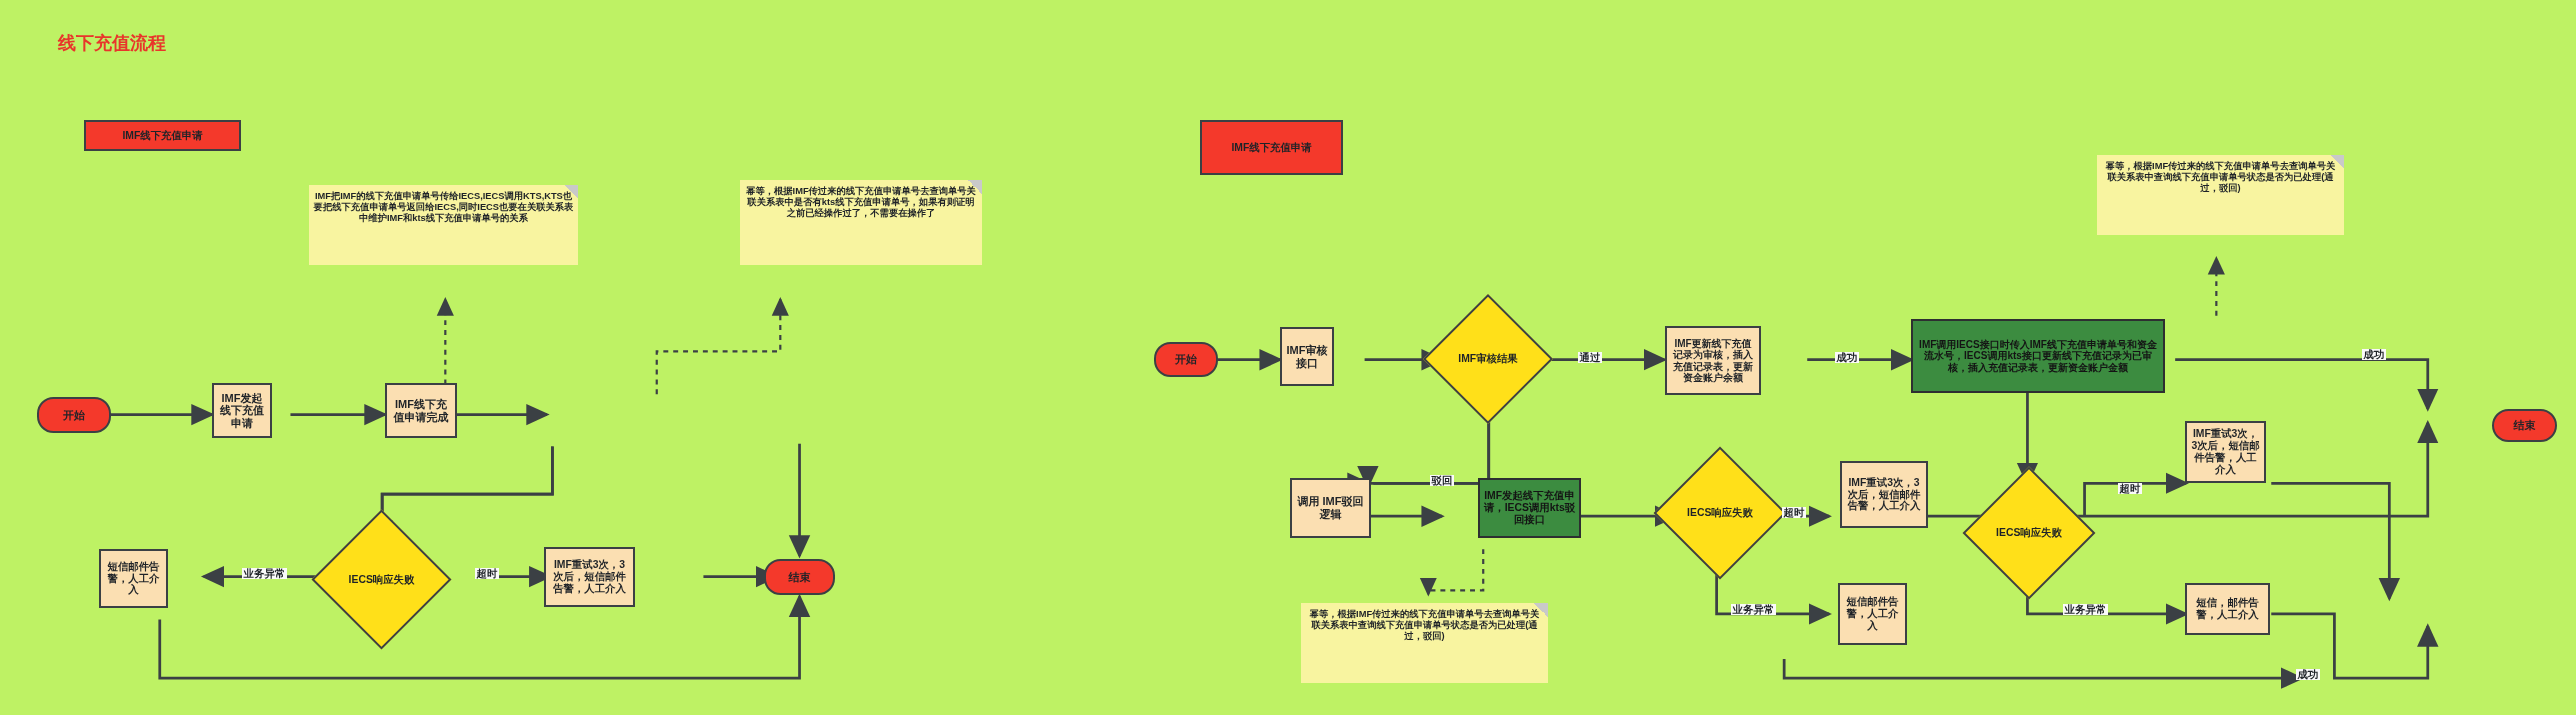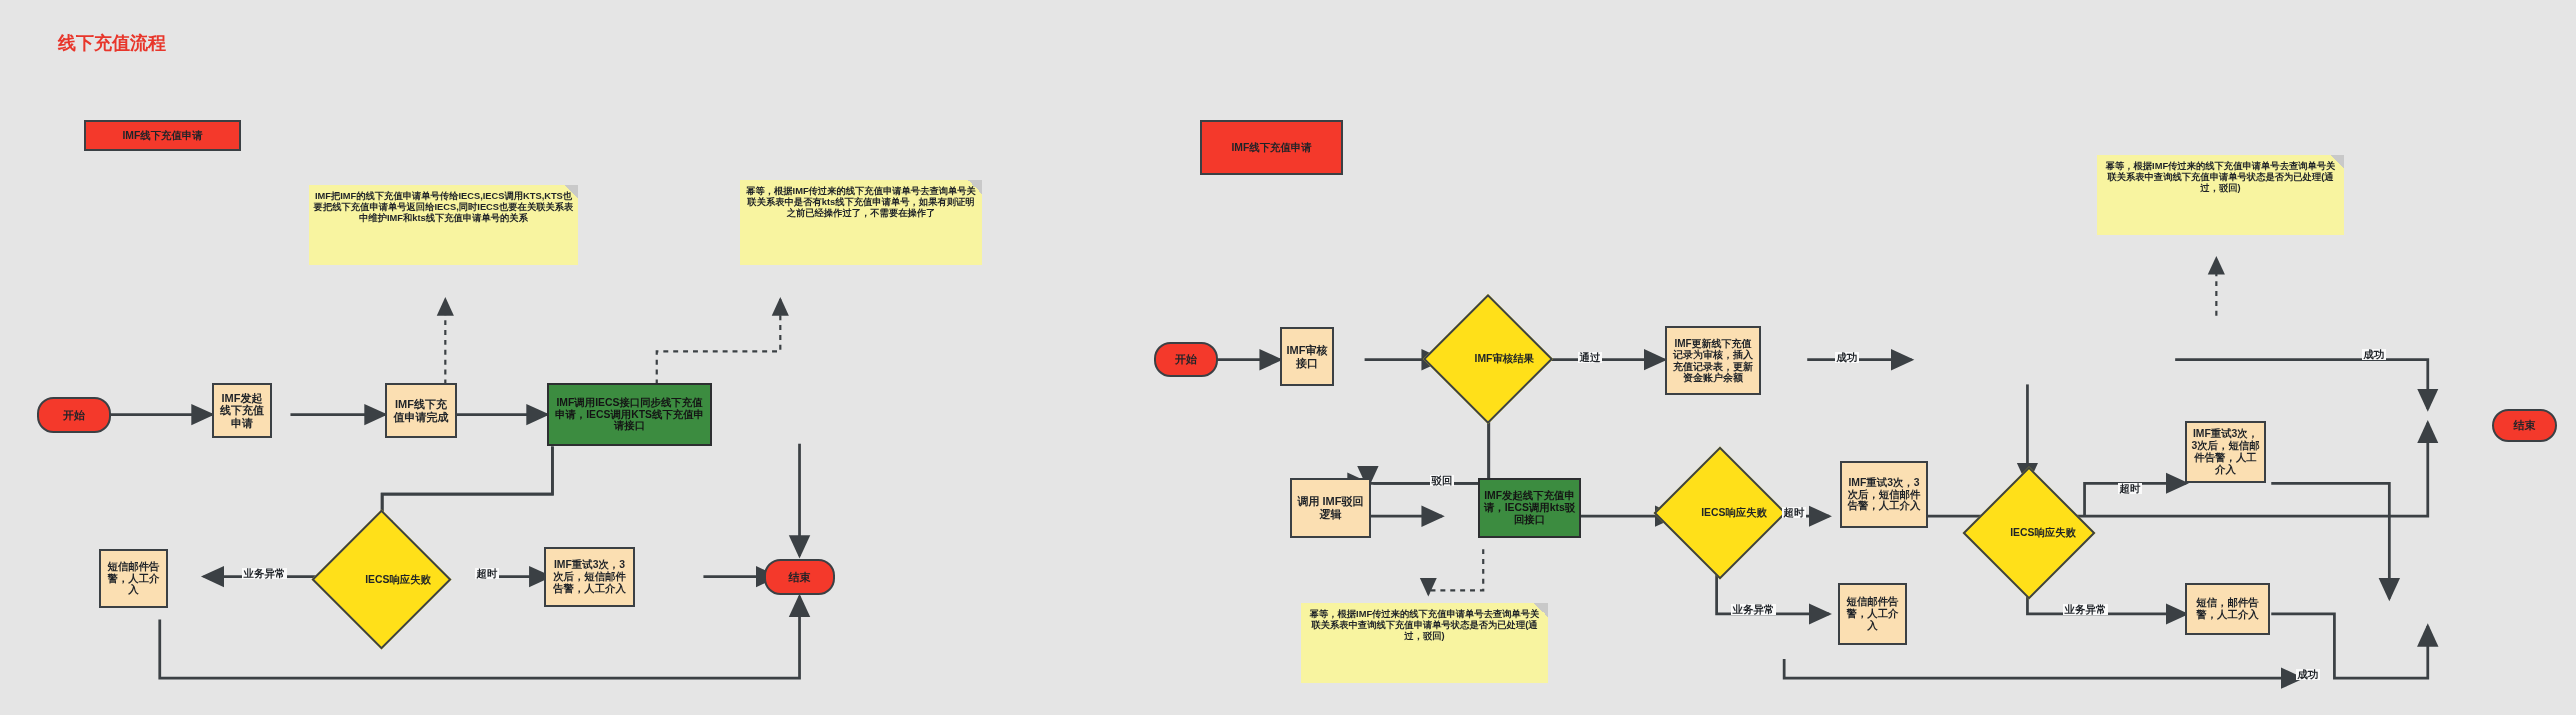--- a/index.html
+++ b/index.html
@@ -4,7 +4,7 @@
 <style>
   html,body{margin:0;padding:0;background:#fafafa;}
   body{font-family:"Liberation Sans","DejaVu Sans",sans-serif;}
-  #canvas{position:relative;width:2576px;height:715px;background:#e5e5e5;overflow:hidden;}
+  #canvas{position:relative;width:2576px;height:715px;background:#bef264;overflow:hidden;}
   .title{position:absolute;color:#e8362b;font-weight:bold;white-space:nowrap;}
   svg.edges{position:absolute;left:0;top:0;width:2576px;height:715px;pointer-events:none;}
   .node{position:absolute;box-sizing:border-box;display:flex;align-items:center;justify-content:center;

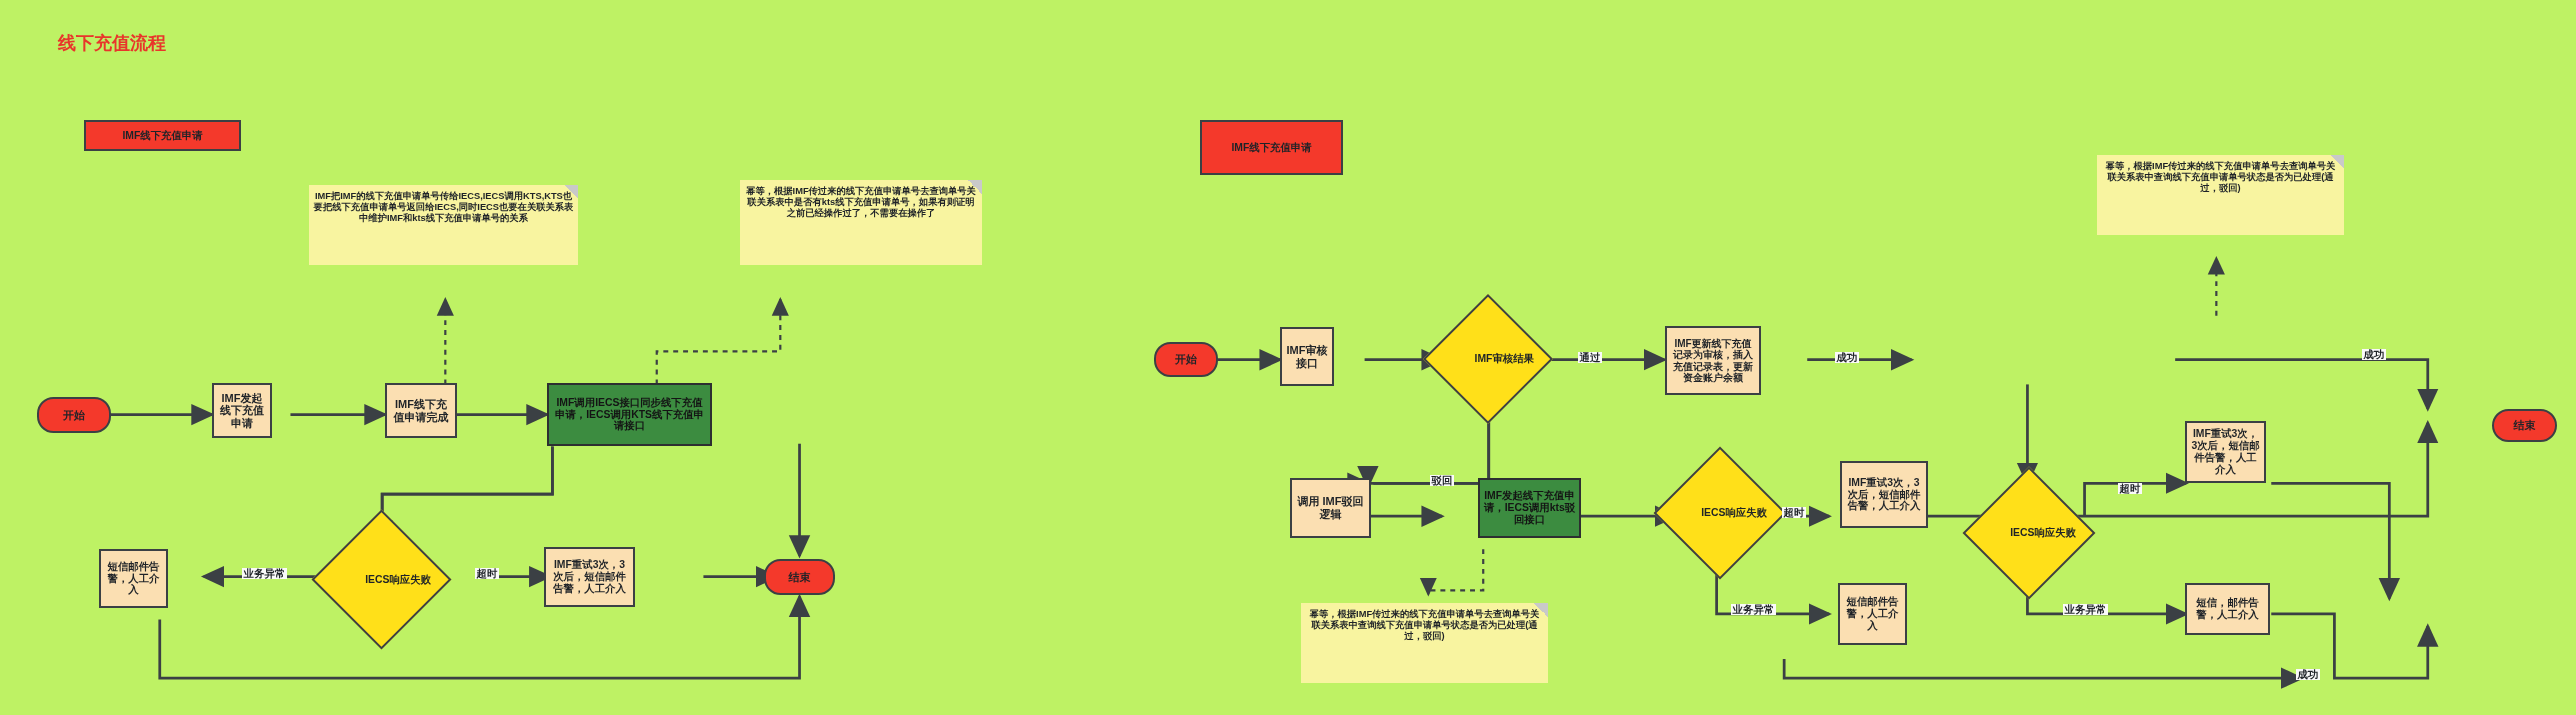--- a/index.html
+++ b/index.html
@@ -174,6 +174,9 @@
     <span>IMF更新线下充值记录为审核，插入充值记录表，更新资金账户余额</span>
   </div>
 
+  <div class="node green" style="left:1911px;top:319px;width:254px;height:74px;font-size:10px;padding:0 3.3px;">
+    <span>IMF调用IECS接口时传入IMF线下充值申请单号和资金流水号，IECS调用kts接口更新线下充值记录为已审核，插入充值记录表，更新资金账户金额</span>
+  </div>
 
   <div class="node proc" style="left:1290px;top:478px;width:81px;height:60px;font-size:11px;padding:0 3.3px;">
     <span>调用 IMF驳回逻辑</span>

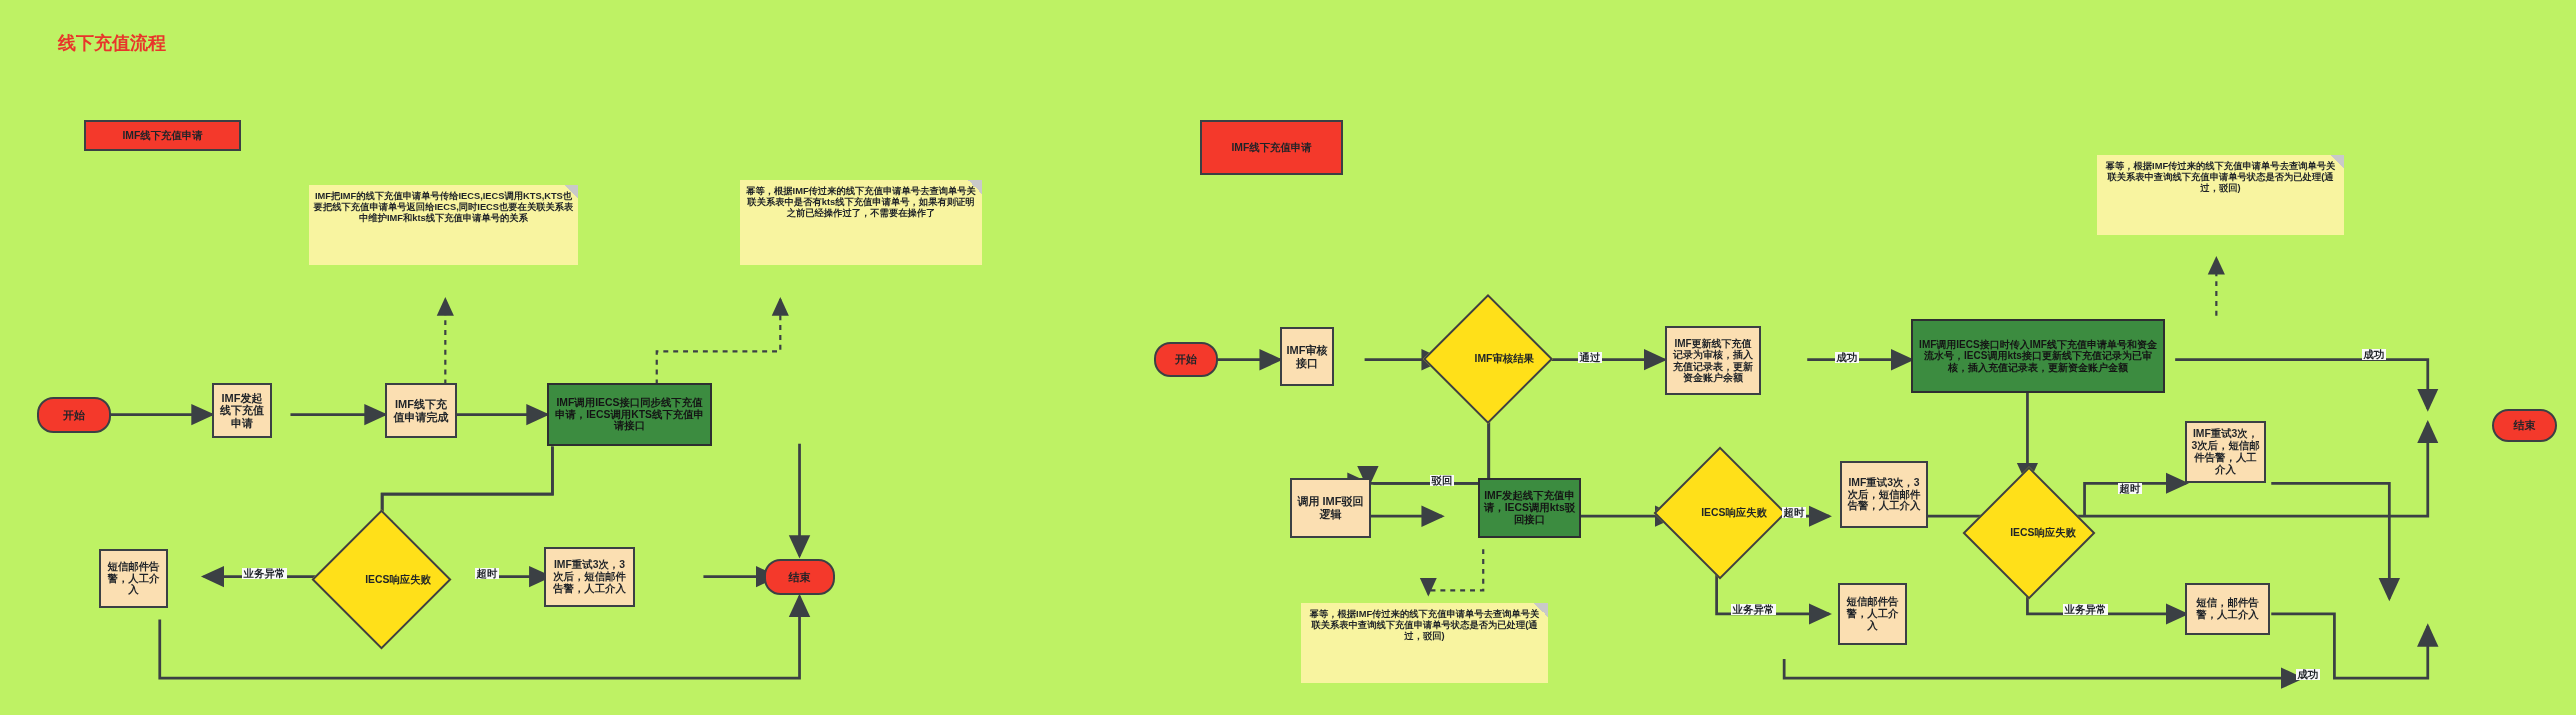--- a/index.html
+++ b/index.html
@@ -13,7 +13,7 @@
   .green{background:#3c8c40;border-color:#2d2f31;color:#141414;}
   .term{background:#f4392b;border-radius:16.5px;border-color:#3b4044;}
   .redbox{background:#f4392b;border:2.2px solid #3b4044;}
-  .diamond{position:absolute;display:flex;align-items:center;justify-content:flex-end;text-align:center;
+  .diamond{position:absolute;display:flex;align-items:center;justify-content:center;text-align:center;
            color:#1f2328;font-weight:bold;}
   .diamond .dshape{position:absolute;left:0;top:0;width:100%;height:100%;background:#ffe019;
            border:2.2px solid #3b4044;box-sizing:border-box;transform:rotate(45deg);}

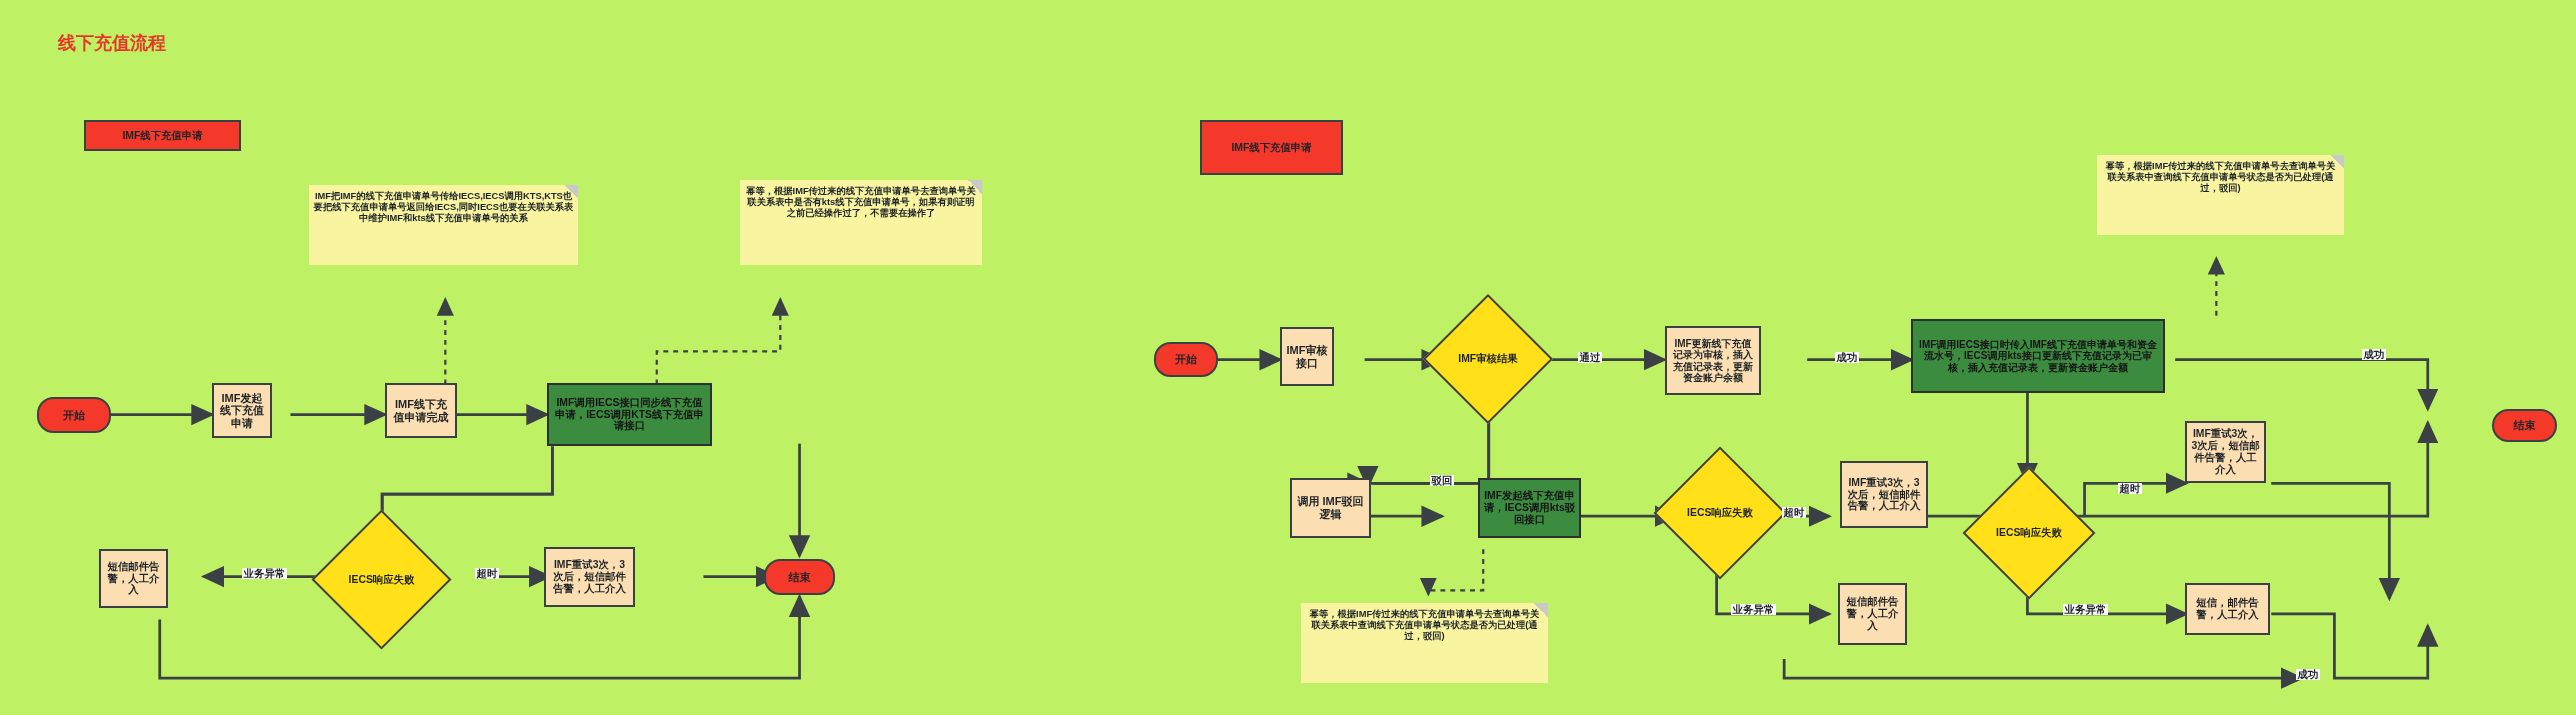--- a/index.html
+++ b/index.html
@@ -119,9 +119,6 @@
     <span>IMF线下充值申请完成</span>
   </div>
 
-  <div class="node green" style="left:547px;top:383px;width:165px;height:63px;font-size:10.4px;padding:0 3.3px;">
-    <span>IMF调用IECS接口同步线下充值申请，IECS调用KTS线下充值申请接口</span>
-  </div>
 
   <div class="diamond" style="left:332px;top:530px;width:99px;height:99px;font-size:10.4px;">
     <span class="dshape"></span>

